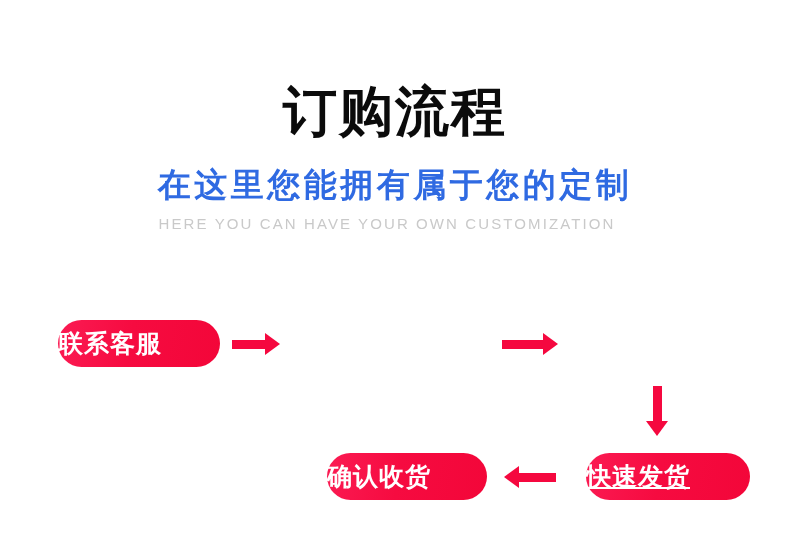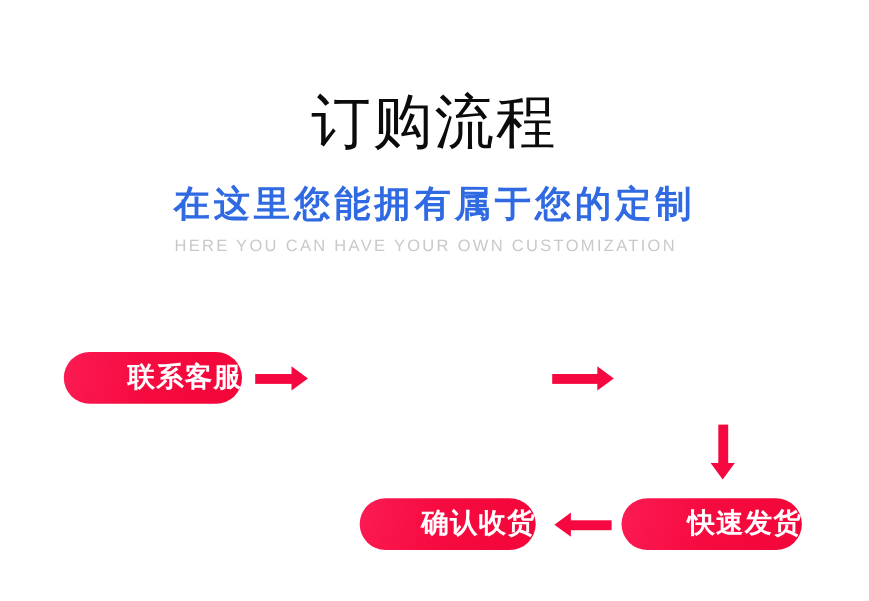--- a/index.html
+++ b/index.html
@@ -35,7 +35,7 @@
     width: 790px;
     font-size: 54px;
     line-height: 70px;
-    font-weight: 400;
+    font-weight: 700;
     color: #0b0b0b;
     letter-spacing: 2px;
     font-family: "Liberation Sans", "DejaVu Sans", sans-serif;

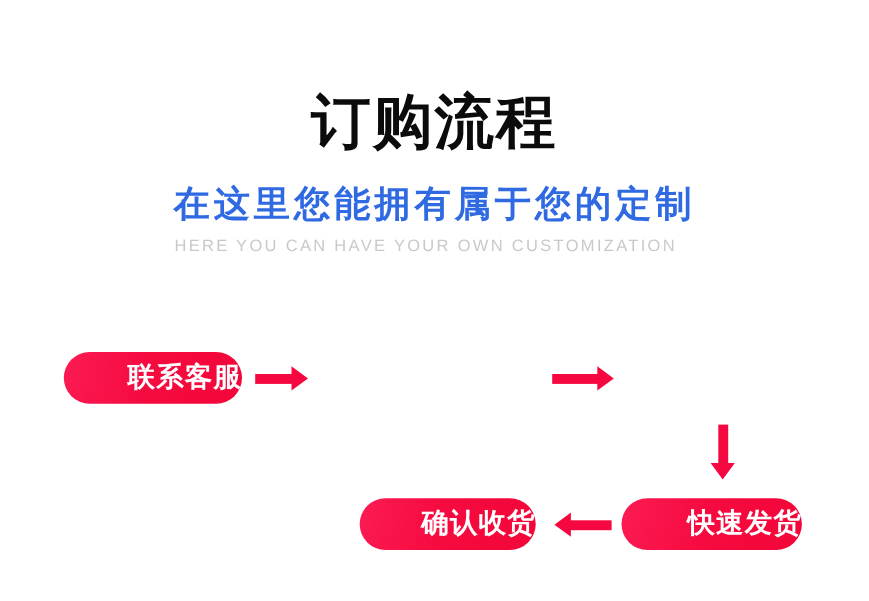--- a/index.html
+++ b/index.html
@@ -85,7 +85,7 @@
     font-size: 25px;
     font-weight: 700;
     line-height: 47px;
-    text-align: right;
+    text-align: left;
     letter-spacing: 1px;
     white-space: nowrap;
     font-family: "Liberation Sans", "DejaVu Sans", sans-serif;

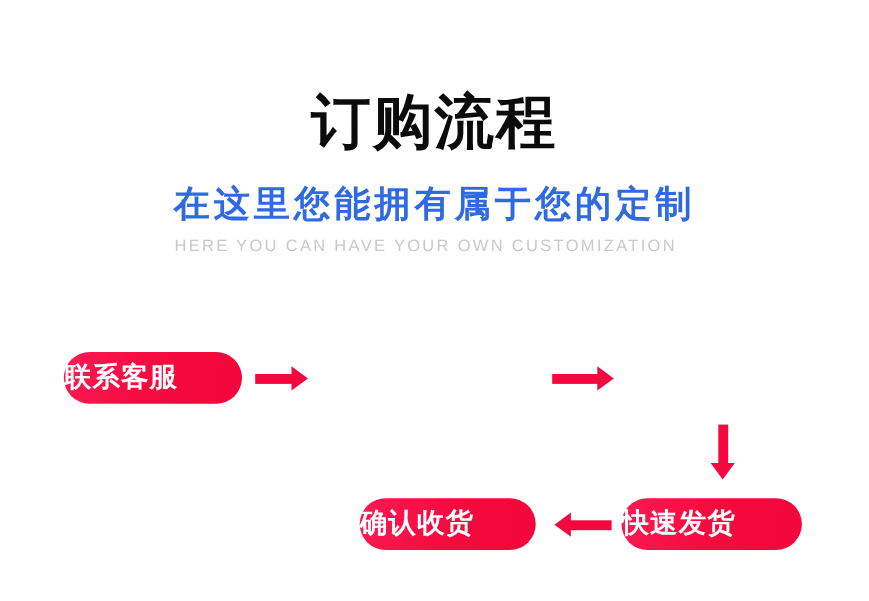--- a/index.html
+++ b/index.html
@@ -96,7 +96,7 @@
   #node-0 { left: 58px;  top: 320px; width: 162px; }
   #node-1 { left: 289px; top: 320px; width: 192px; }
   #node-2 { left: 578px; top: 320px; width: 160px; }
-  #node-3 { left: 565px; top: 453px; width: 164px; }
+  #node-3 { left: 586px; top: 453px; width: 164px; text-decoration: underline; }
   #node-4 { left: 327px; top: 453px; width: 160px; }
 
   

